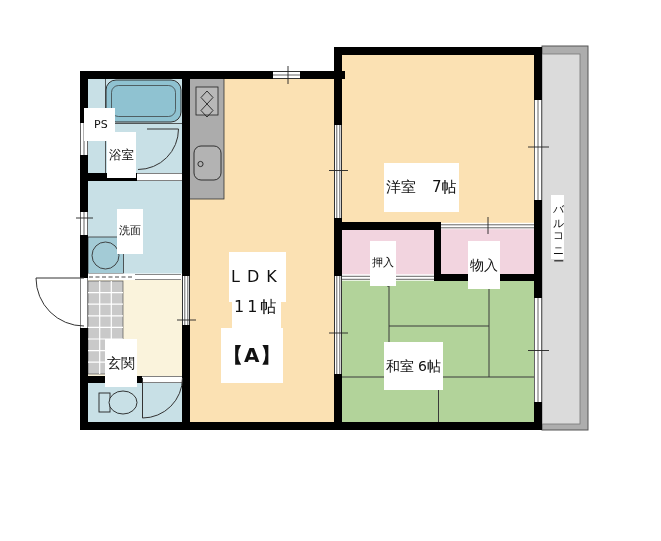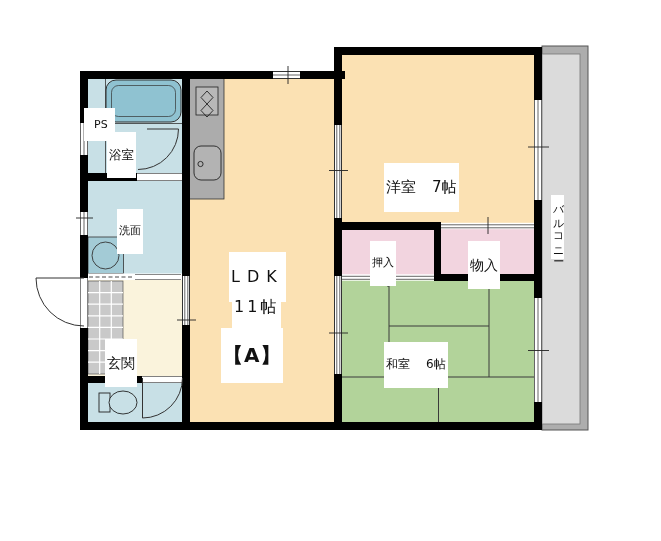--- a/index.html
+++ b/index.html
@@ -19,7 +19,7 @@
   .lbl-western{left:384px;top:127px;font-size:15px;display:flex;gap:16px;margin-top:36px;}
   .lbl-closet{left:370px;top:241px;font-size:11px;}
   .lbl-storage{left:468px;top:241px;font-size:14px;}
-  .lbl-japanese{left:384px;top:342px;font-size:12px;display:flex;gap:16px;}
+  .lbl-japanese{left:384px;top:342px;font-size:14px;display:flex;gap:4px;}
   .lbl-balcony{left:551px;top:195px;font-size:11px;writing-mode:vertical-rl;
                letter-spacing:2px;padding:2px 0;}
 </style>

